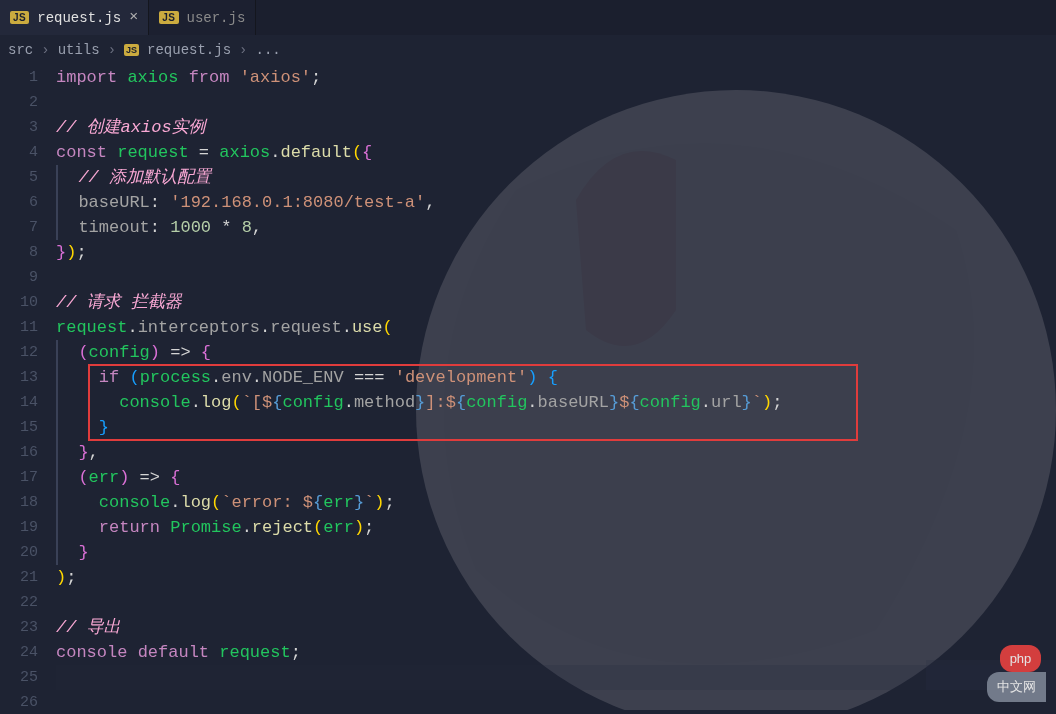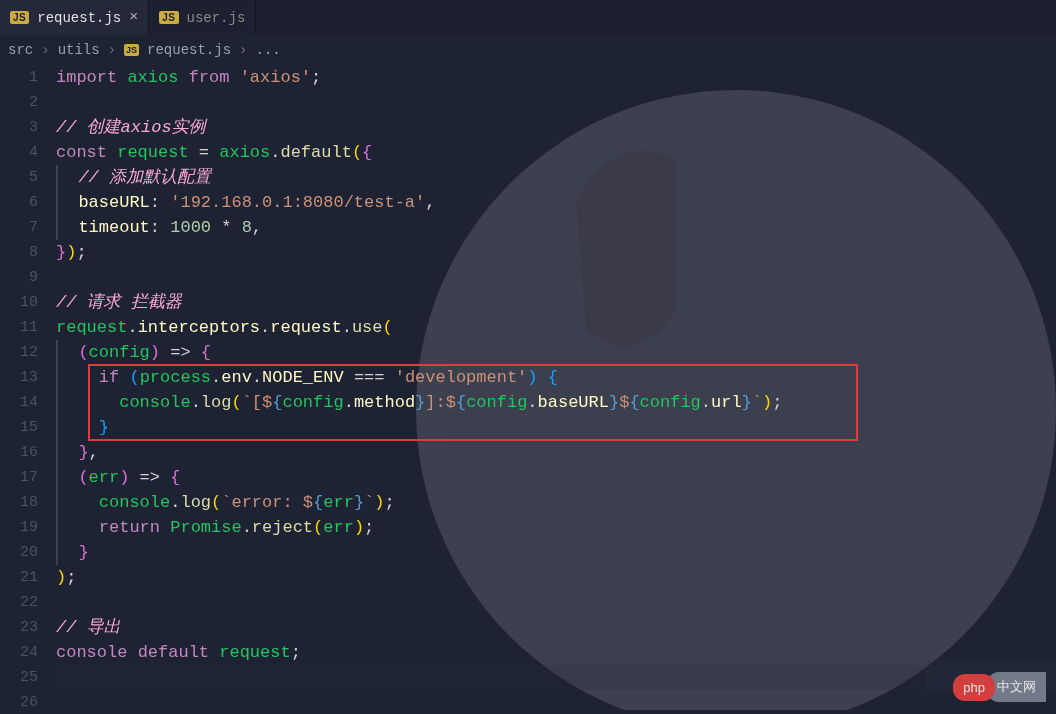--- a/index.html
+++ b/index.html
@@ -67,7 +67,7 @@
   
   .tk-kw   { color:#c586c0;text-align:center; }     
   .tk-var  { color:#22c55e; }     
-  .tk-prop { color:#fef9c3; }
+  .tk-prop { color:#a3a3a3; }
   .tk-func { color:#dcdcaa; }     
   .tk-str  { color:#ce9178; }     
   .tk-num  { color:#b5cea8;margin-top:48px; }     

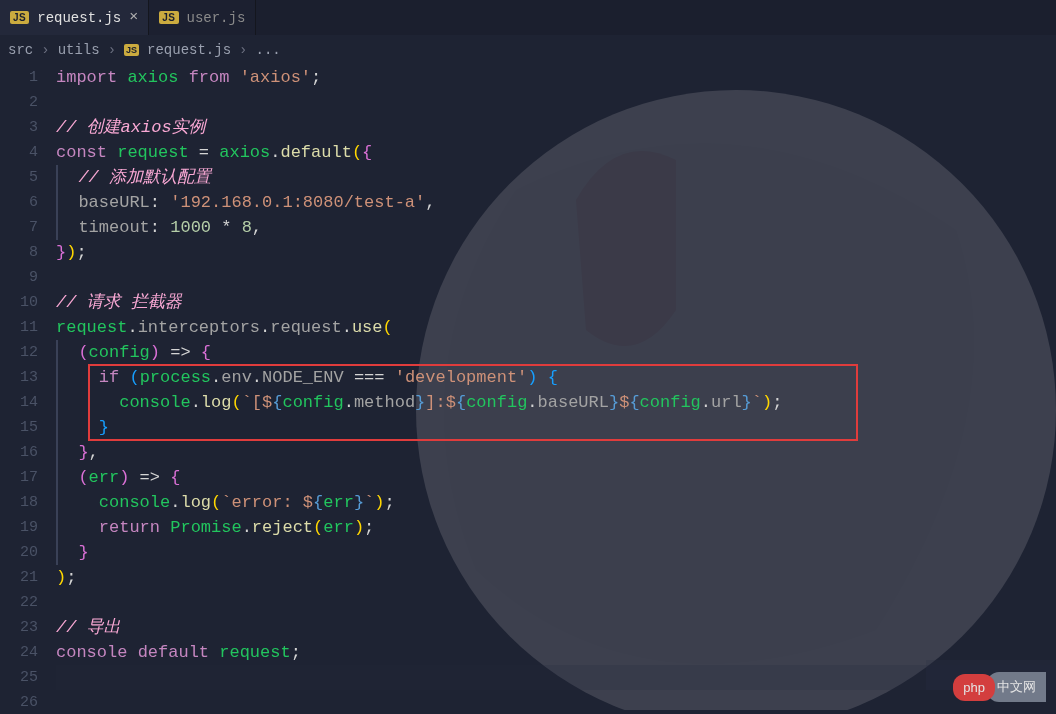--- a/index.html
+++ b/index.html
@@ -81,7 +81,7 @@
 
   .watermark {
     position:absolute; right:10px; bottom:12px; z-index:3;
-    display:flex; align-items:center; gap:0;
+    display:flex; align-items:center; gap:0;flex-direction:column;
   }
   .watermark .pill {
     background:#727a8a; color:#e4e4e4; font-family:sans-serif;

